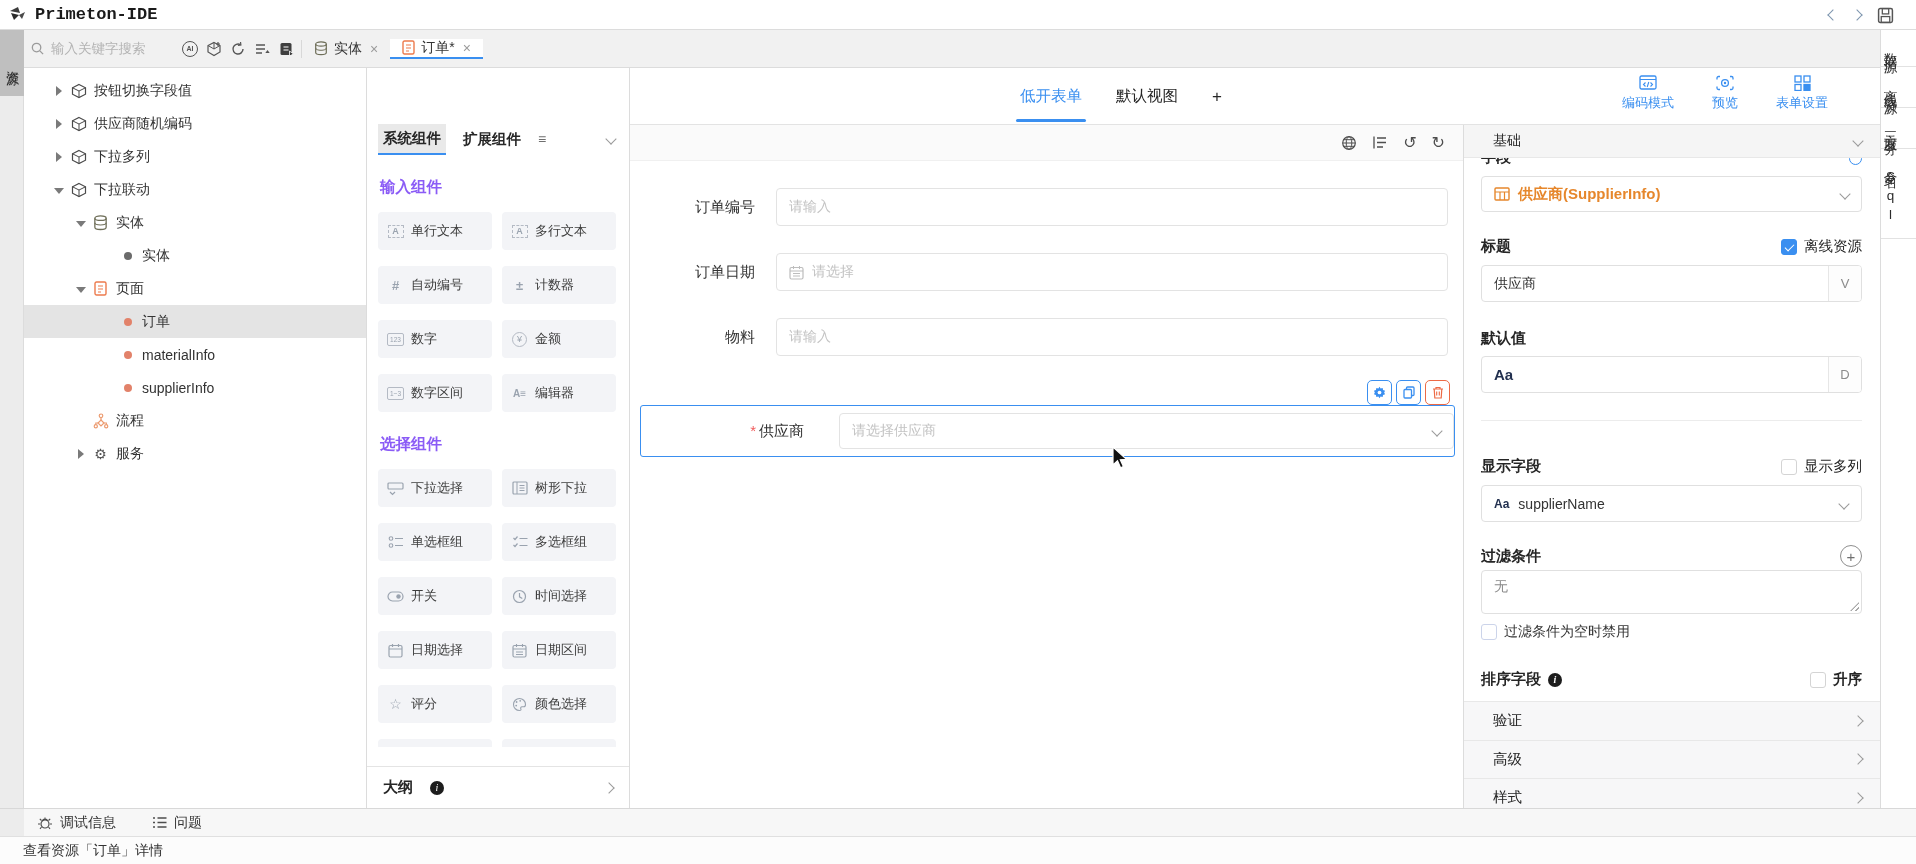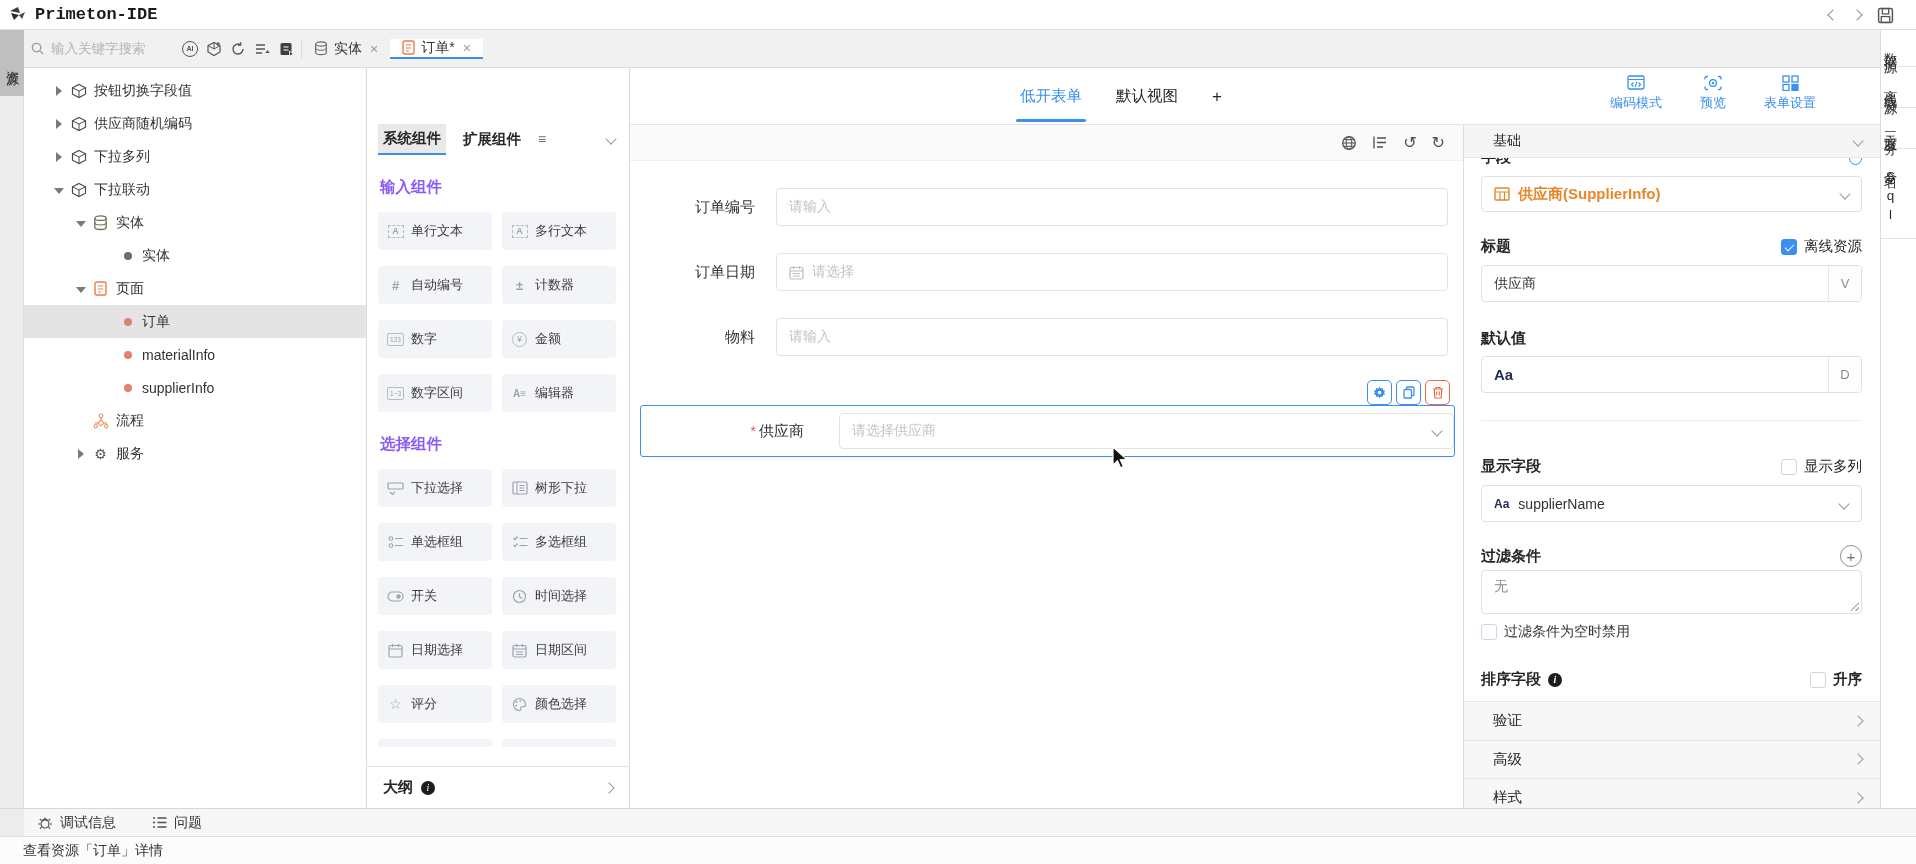--- a/index.html
+++ b/index.html
@@ -76,7 +76,7 @@
   .vtab.active { color:#3a8ff0; }
   .vtab.active::after { content:""; position:absolute; left:-4px; right:-4px; bottom:3px; height:3px; background:#3a8ff0; border-radius:2px; }
   .vtab.plus { font-size:17px; }
-  .wsactions { position:absolute; right:64px; top:7px; display:flex; gap:38px; }
+  .wsactions { position:absolute; right:52px; top:7px; display:flex; gap:38px; }
   .wsa { display:flex; flex-direction:column; align-items:center; gap:3px; color:#3a8ff0; font-size:13px; }
 
   

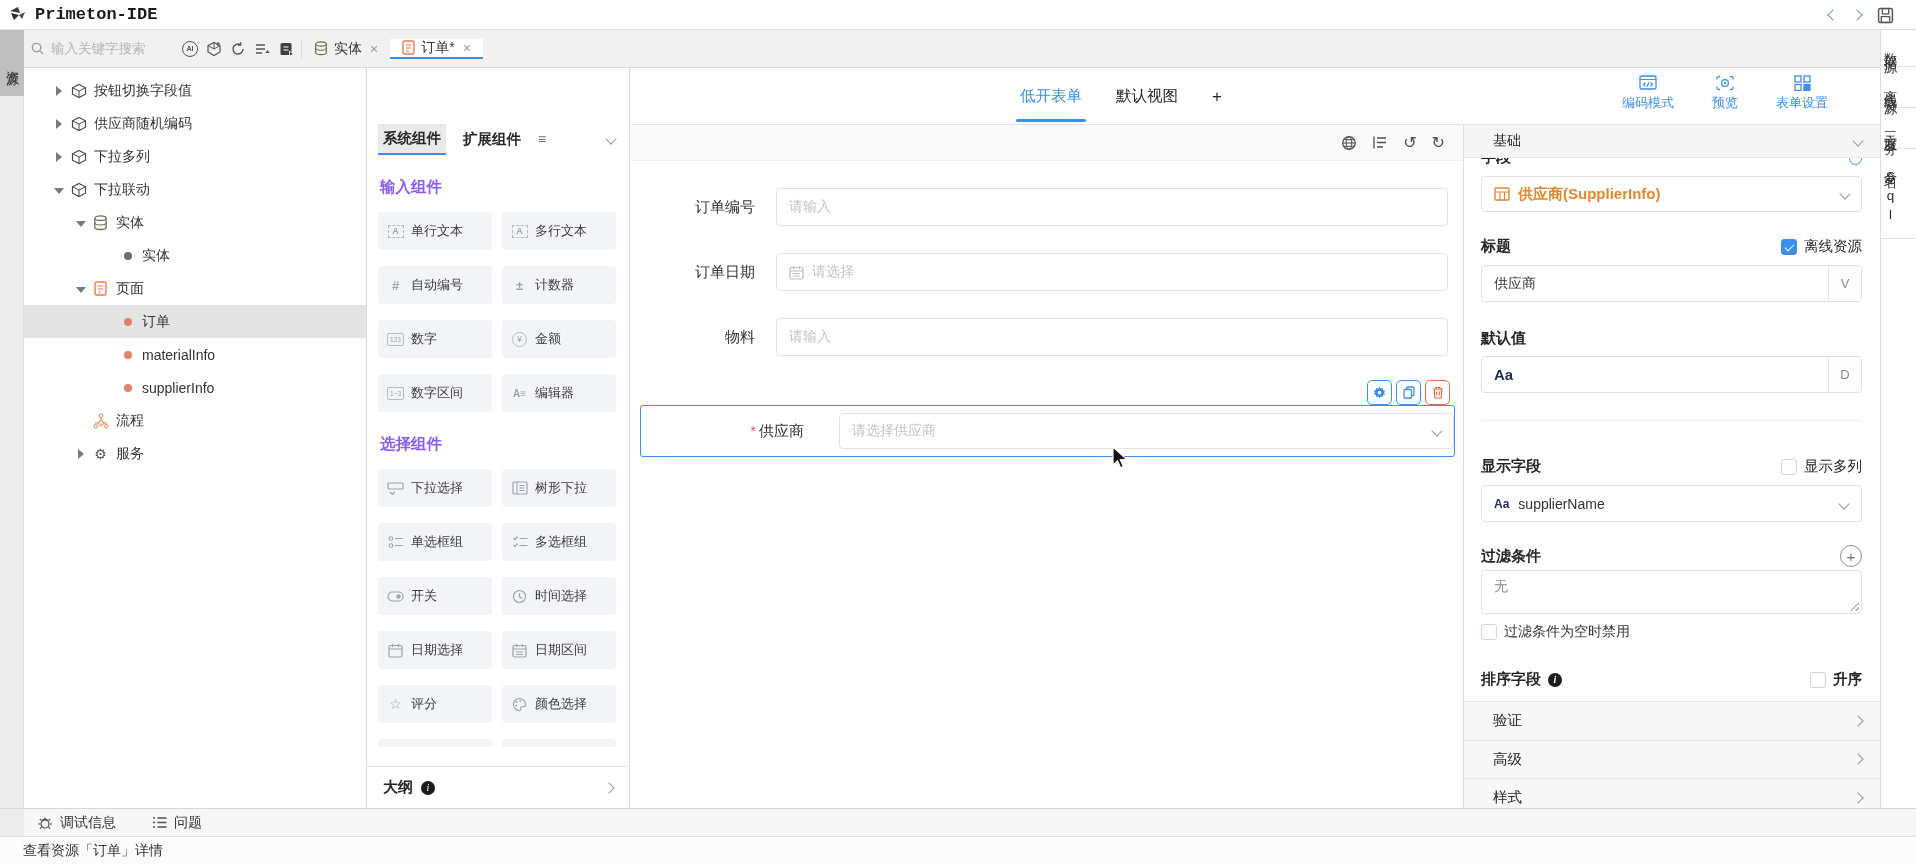--- a/index.html
+++ b/index.html
@@ -65,7 +65,7 @@
   .icbox { border:1px dashed #b4bac4; width:16px; height:13px; font-size:9px; font-weight:bold; display:flex; align-items:center; justify-content:center; color:#9aa3af; }
   .icboxs { border:1px solid #b4bac4; border-radius:2px; width:17px; height:13px; font-size:6.5px; display:flex; align-items:center; justify-content:center; color:#9aa3af; }
   .iccirc { border:1px solid #b4bac4; border-radius:50%; width:15px; height:15px; font-size:9px; display:flex; align-items:center; justify-content:center; color:#9aa3af; }
-  .outline-bar { position:absolute; left:0; bottom:0; width:100%; height:42px; border-top:1px solid #e4e4e4; background:#fff; display:flex; align-items:center; padding:0 16px; gap:8px; }
+  .outline-bar { position:absolute; left:0; bottom:0; width:100%; height:42px; border-top:1px solid #e4e4e4; background:#fff; display:flex; align-items:center; padding:0 16px; gap:17px; }
   .outline-bar .lab { font-size:15px; font-weight:bold; color:#262626; }
   .info-i { width:14px; height:14px; border-radius:50%; background:#1d1d1d; color:#fff; font-size:10px; font-style:italic; display:flex; align-items:center; justify-content:center; font-family:"Liberation Serif",serif; }
 

